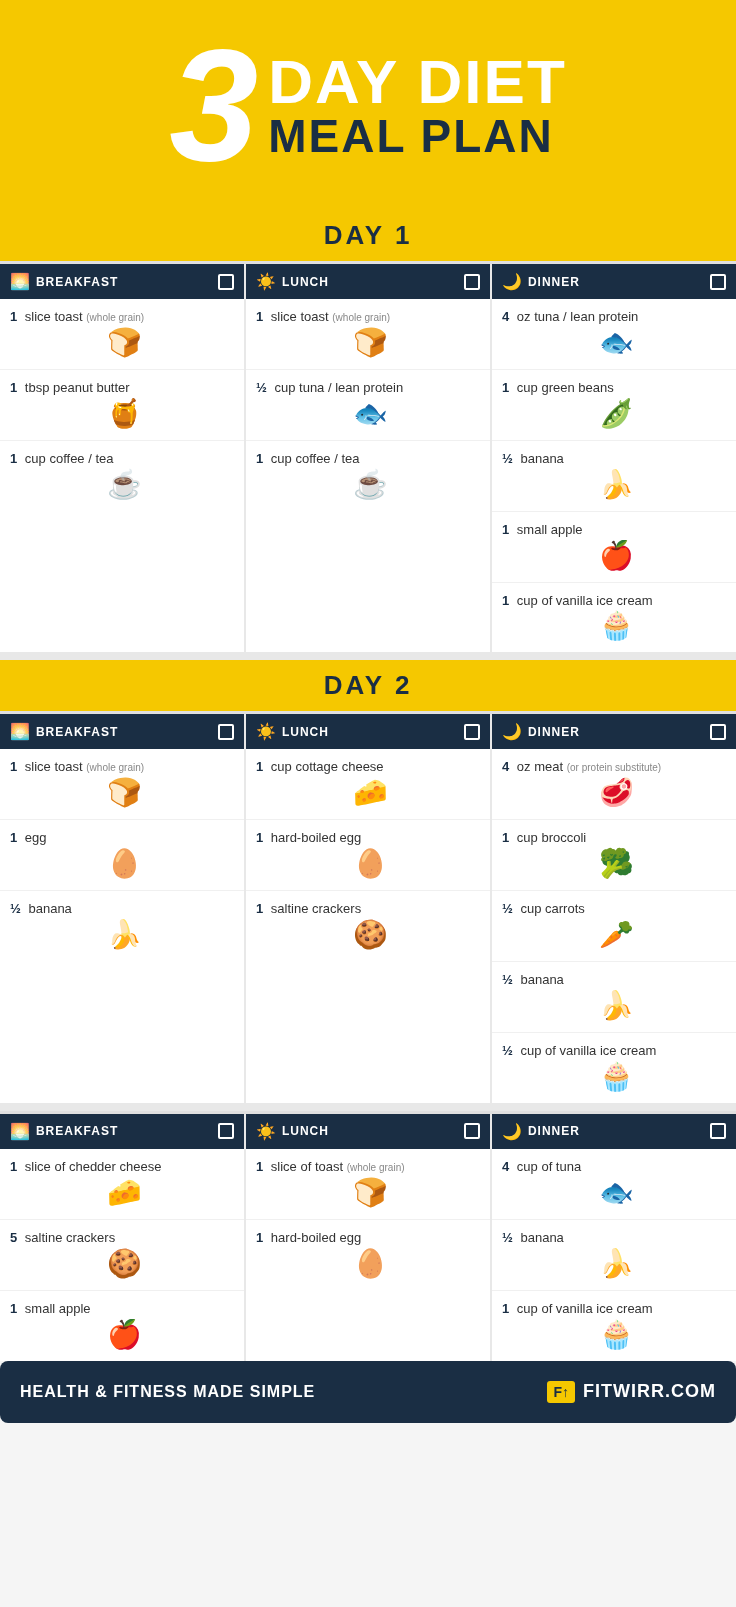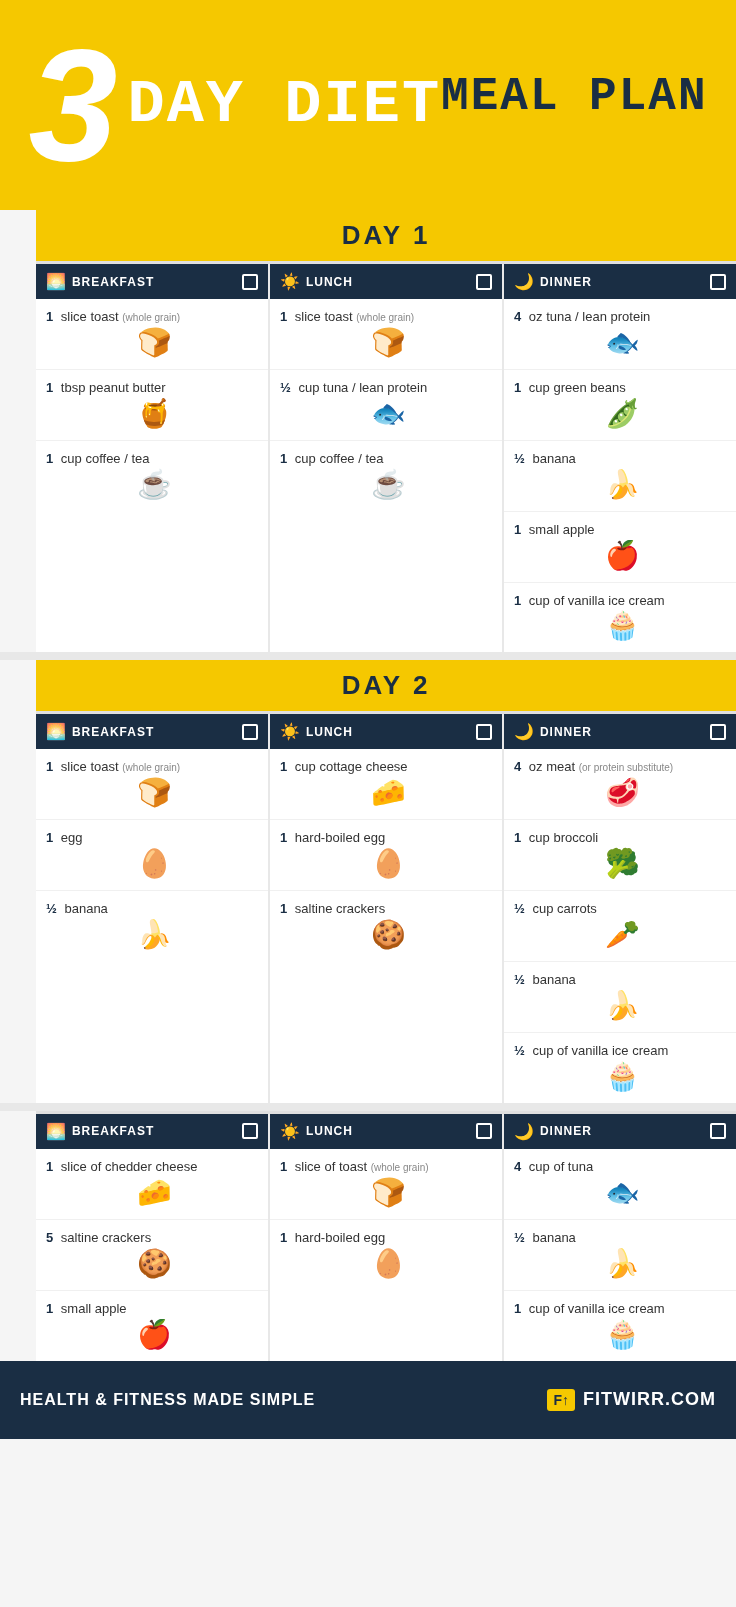--- a/index.html
+++ b/index.html
@@ -28,9 +28,8 @@
     }
     .header-text {
       display: flex;
-      flex-direction: row;
+      flex-direction: column;
       justify-content: center;
-      font-family: Liberation Mono, monospace;
     }
     .header-day-diet {
       font-size: 62px;

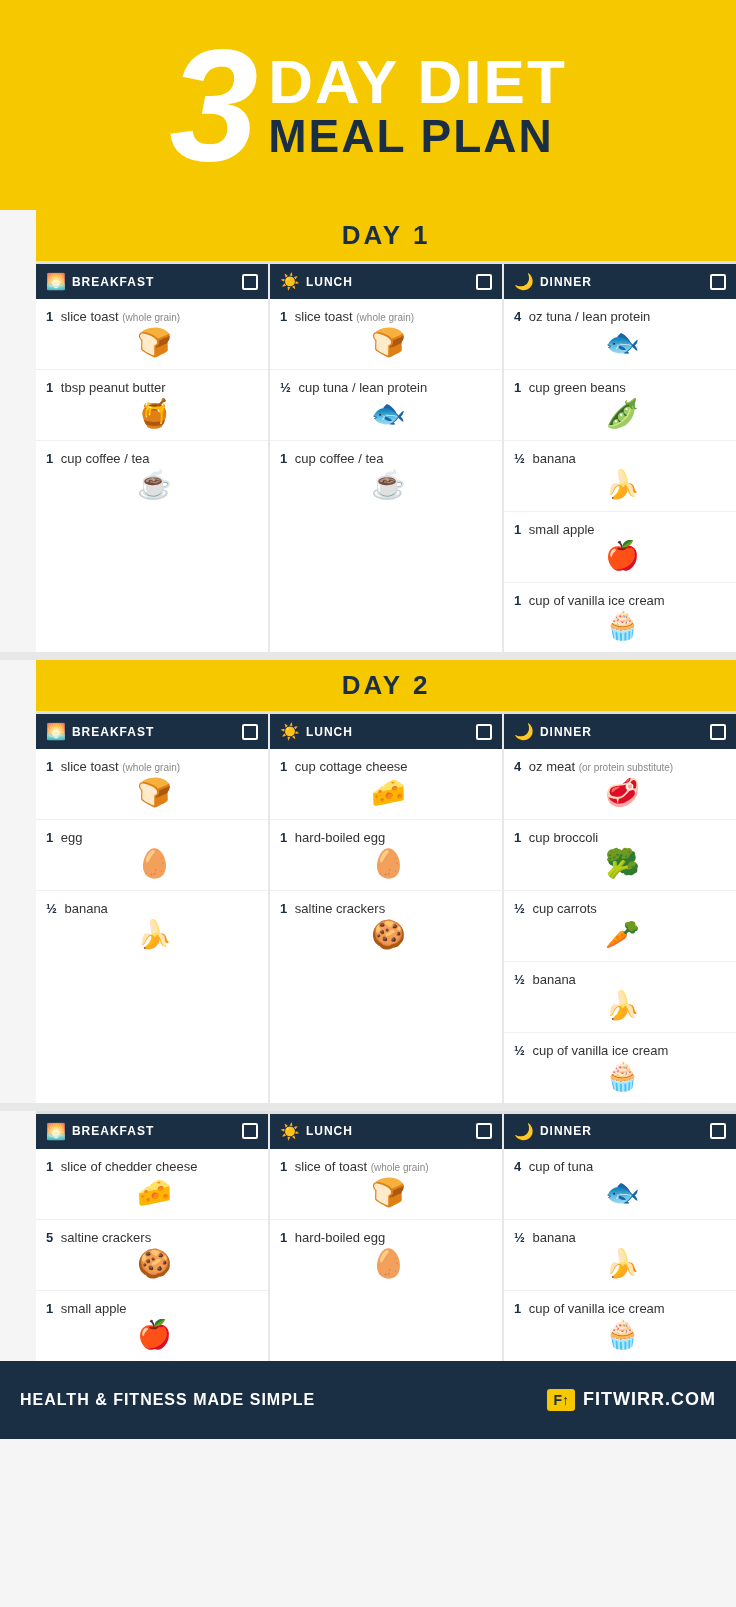--- a/index.html
+++ b/index.html
@@ -173,7 +173,6 @@
 
     .day-section {
       margin-bottom: 0;
-      padding-left: 36px;
     }
 
     .section-gap {

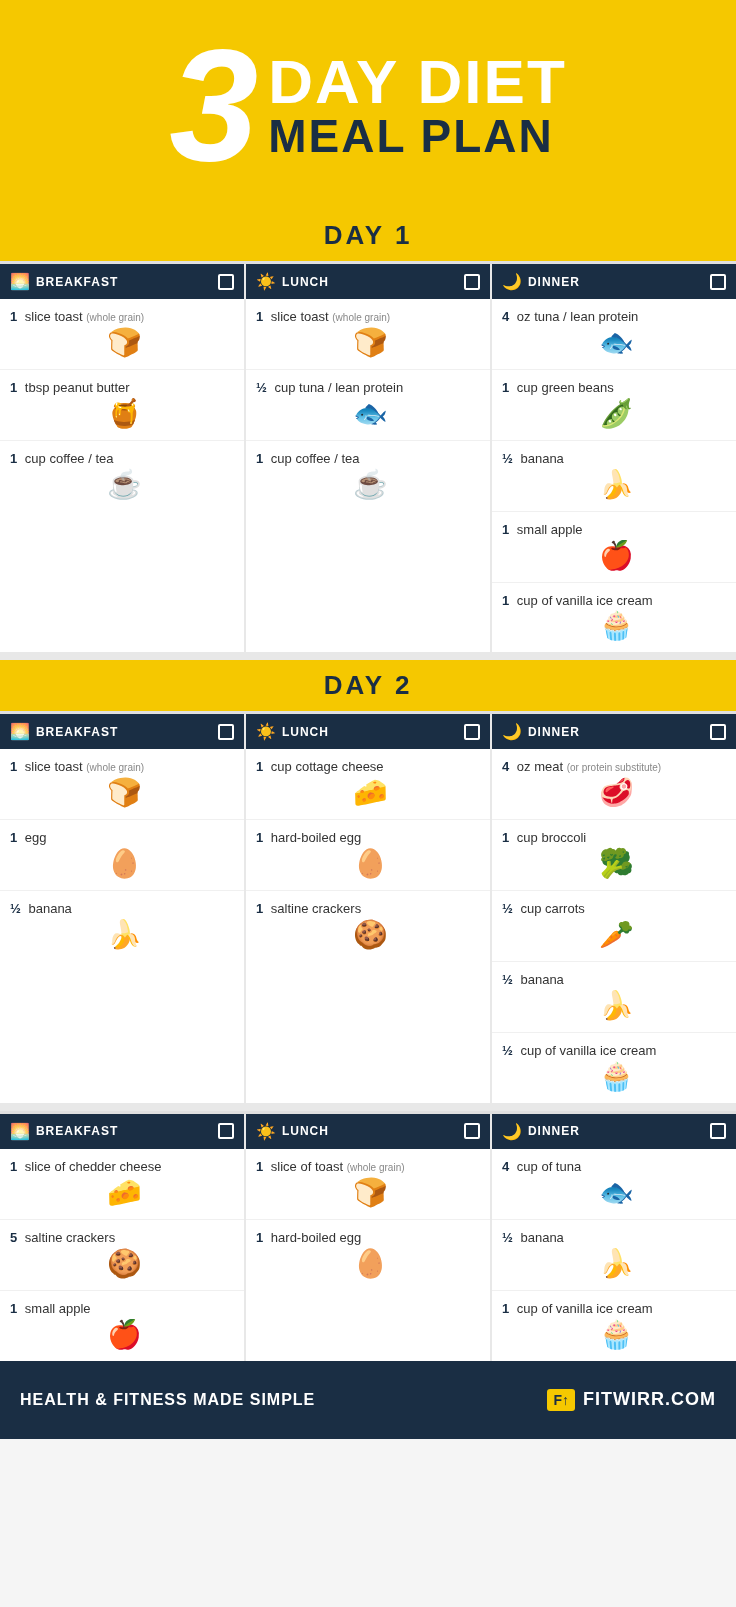--- a/index.html
+++ b/index.html
@@ -137,10 +137,11 @@
     
     .footer {
       background: #1a2e44;
-      padding: 28px 20px;
+      padding: 20px 20px;
       display: flex;
       align-items: center;
       justify-content: space-between;
+      border-radius: 8px;
     }
     .footer-left {
       color: white;

